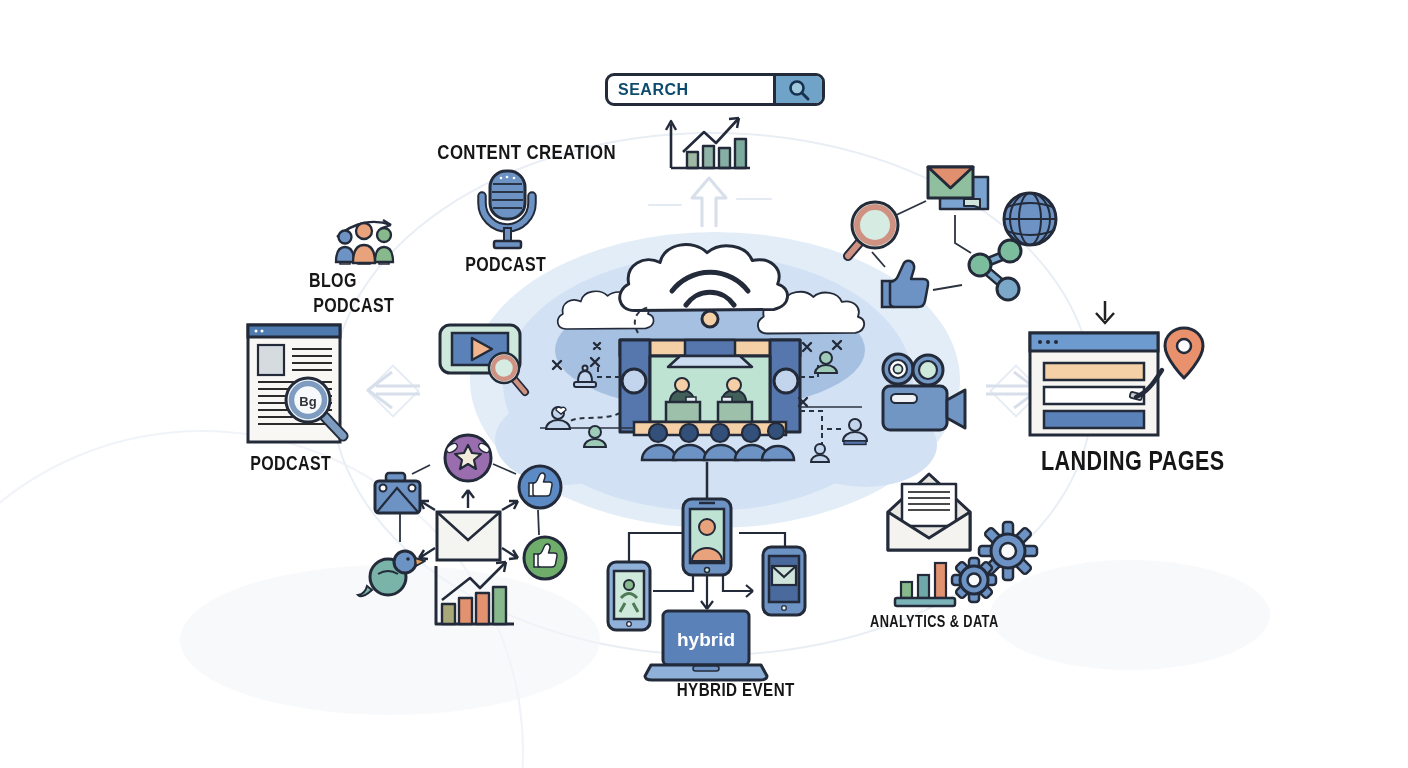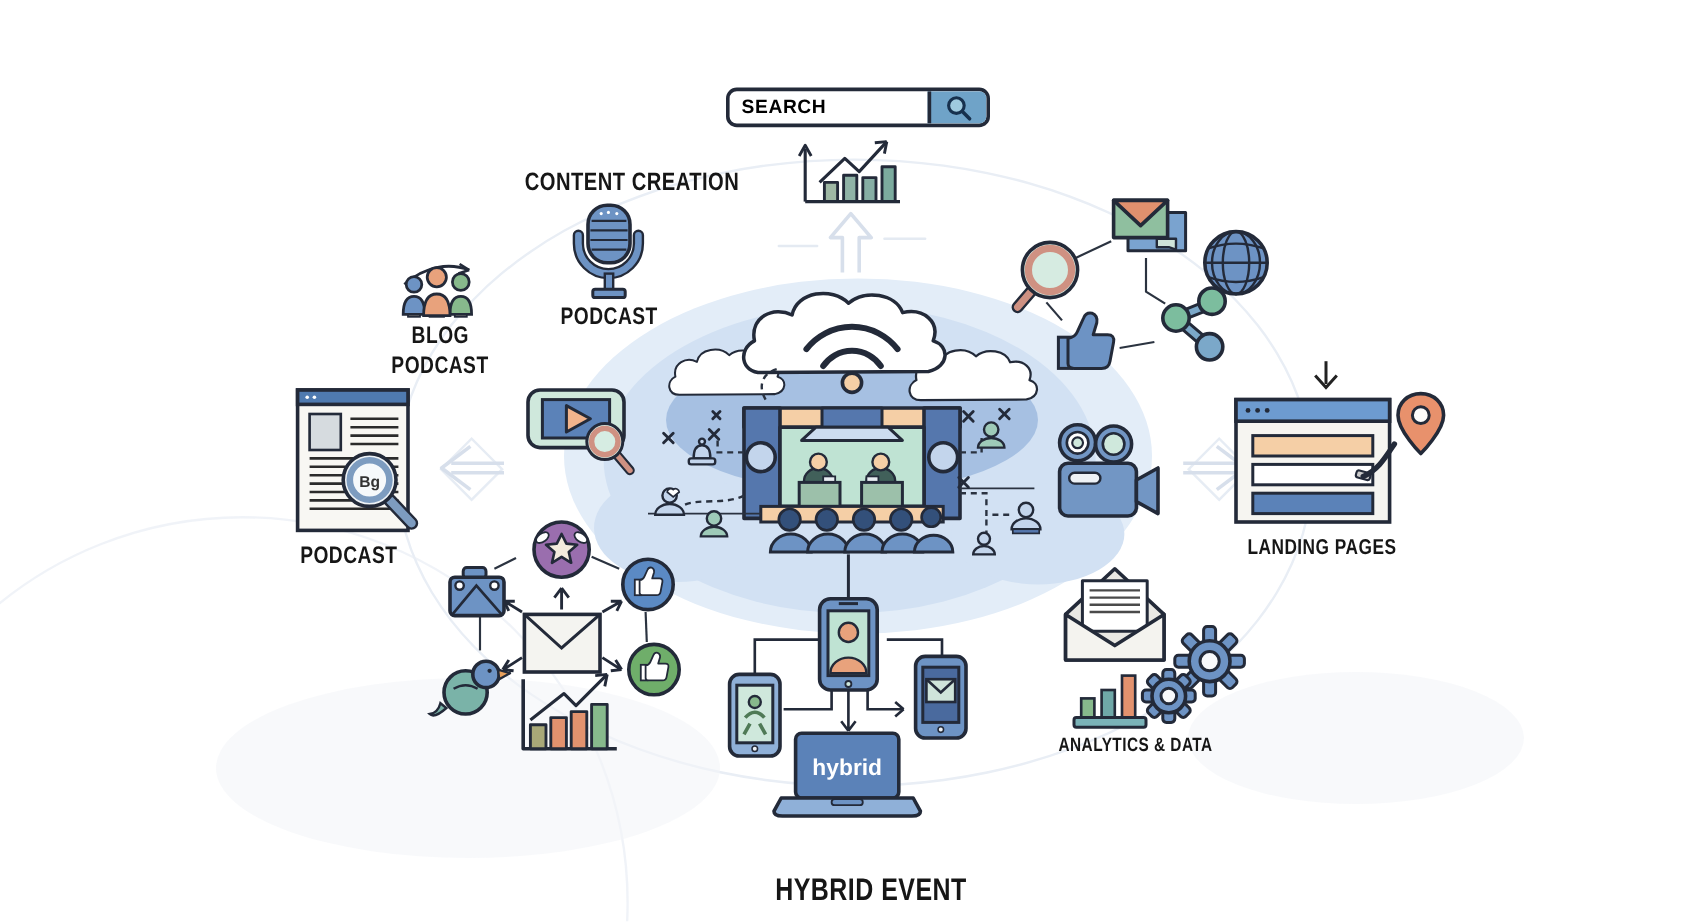--- a/index.html
+++ b/index.html
@@ -16,7 +16,7 @@
   .searchbar{position:absolute;left:605px;top:73px;width:220px;height:33px;display:flex;
              border:3px solid #232a39;border-radius:9px;background:#fff;box-sizing:border-box;overflow:hidden;}
   .searchbar input{flex:1;border:0;outline:none;background:transparent;padding:0 0 0 10px;
-             font-family:"Liberation Sans", sans-serif;font-size:16px;font-weight:bold;color:#000000;letter-spacing:.5px;min-width:0;}
+             font-family:"Liberation Sans", sans-serif;font-size:16px;font-weight:bold;color:#0c4a6e;letter-spacing:.5px;min-width:0;}
   .searchbtn{width:46px;background:#6fa3c8;border-left:3px solid #232a39;display:flex;align-items:center;justify-content:center;cursor:pointer;}
 </style>
 </head>

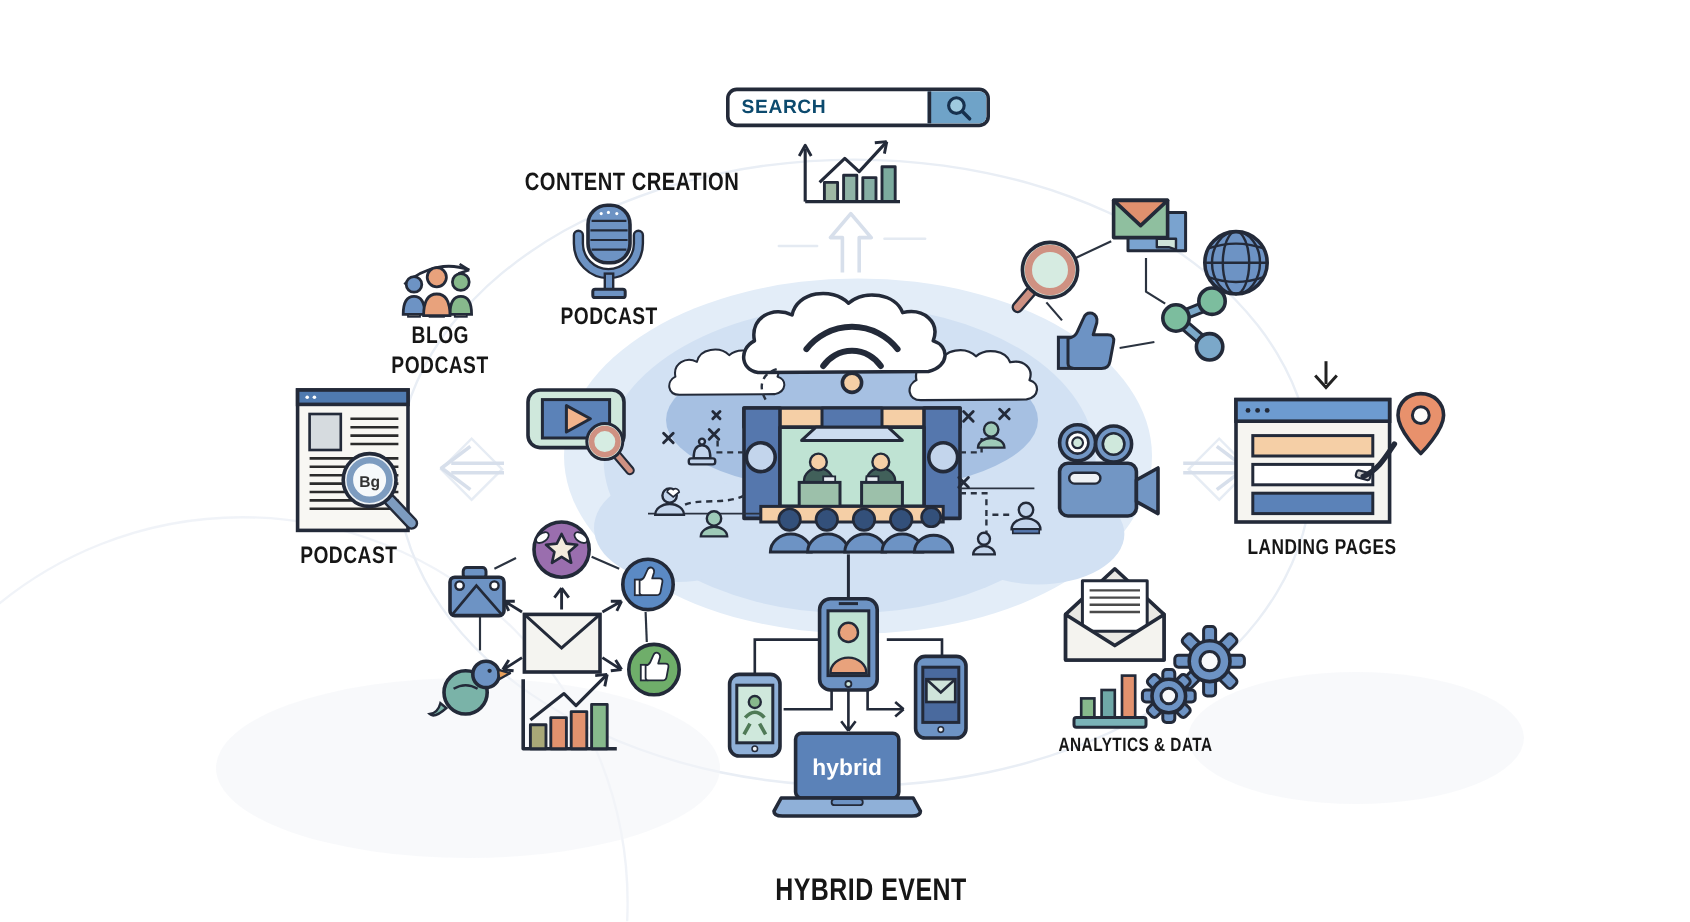--- a/index.html
+++ b/index.html
@@ -7,7 +7,7 @@
          font-family:"Liberation Sans", sans-serif;}
   .abs{position:absolute;}
   svg.abs{overflow:visible;}
-  .lbl{position:absolute;text-align:center;font-weight:bold;color:#161616;line-height:1.15;}
+  .lbl{position:absolute;font-weight:bold;color:#161616;line-height:1.15;}
   .cond{display:inline-block;transform:scaleX(.8);transform-origin:50% 50%;white-space:nowrap;letter-spacing:.5px;}
   .bg-ellipse{position:absolute;border:2px solid #e9eef5;border-radius:50%;}
   .bg-wash{position:absolute;background:#f3f5f9;border-radius:50%;opacity:.6;}

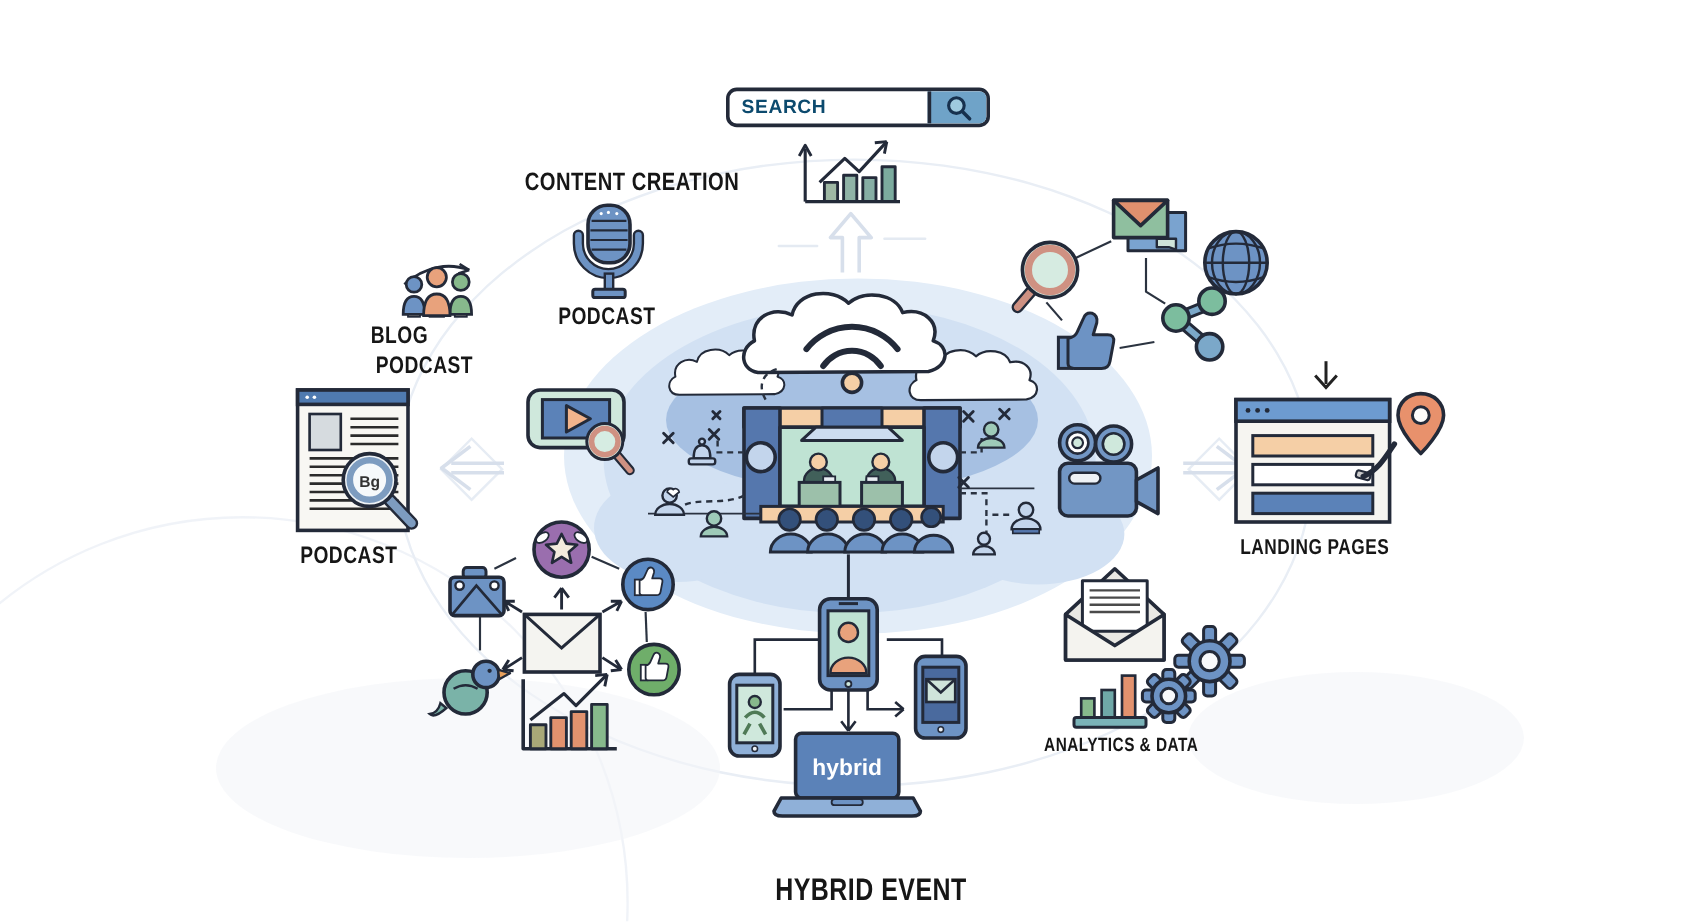--- a/index.html
+++ b/index.html
@@ -333,7 +333,7 @@
       <circle cx="166" cy="26" r="7" fill="#fcfcfc" stroke="#232a39" stroke-width="2.5"></circle>
     </g>
   </svg>
-  <div class="lbl" style="left:1018px;top:446px;width:168px;font-size:18px;">
+  <div class="lbl" style="left:1018px;top:446px;width:168px;font-size:27px;">
     <span class="cond">LANDING PAGES</span>
   </div>
 

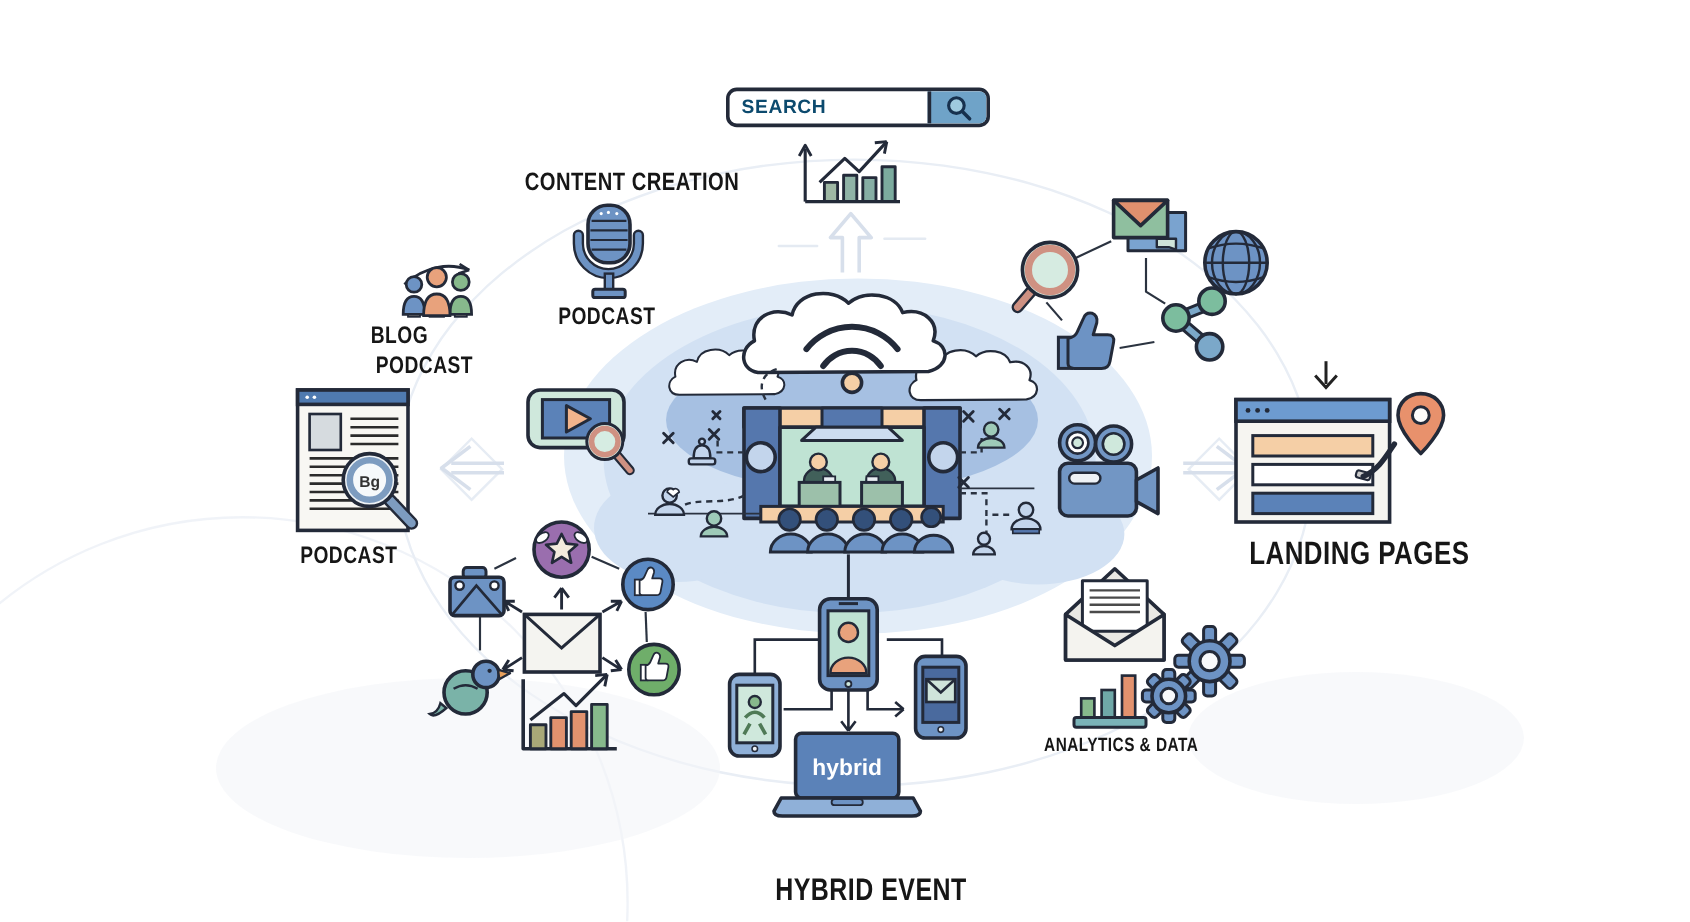--- a/index.html
+++ b/index.html
@@ -453,7 +453,7 @@
       <rect x="108" y="183" width="26" height="5" rx="2.5" fill="#6d93c4" stroke-width="1.5"></rect>
     </g>
   </svg>
-  <div class="lbl" style="left:626px;top:679px;width:155px;font-size:26px;margin-top:48px;">
+  <div class="lbl" style="left:662px;top:679px;width:155px;font-size:19px;">
     <span class="cond">HYBRID EVENT</span>
   </div>
 

